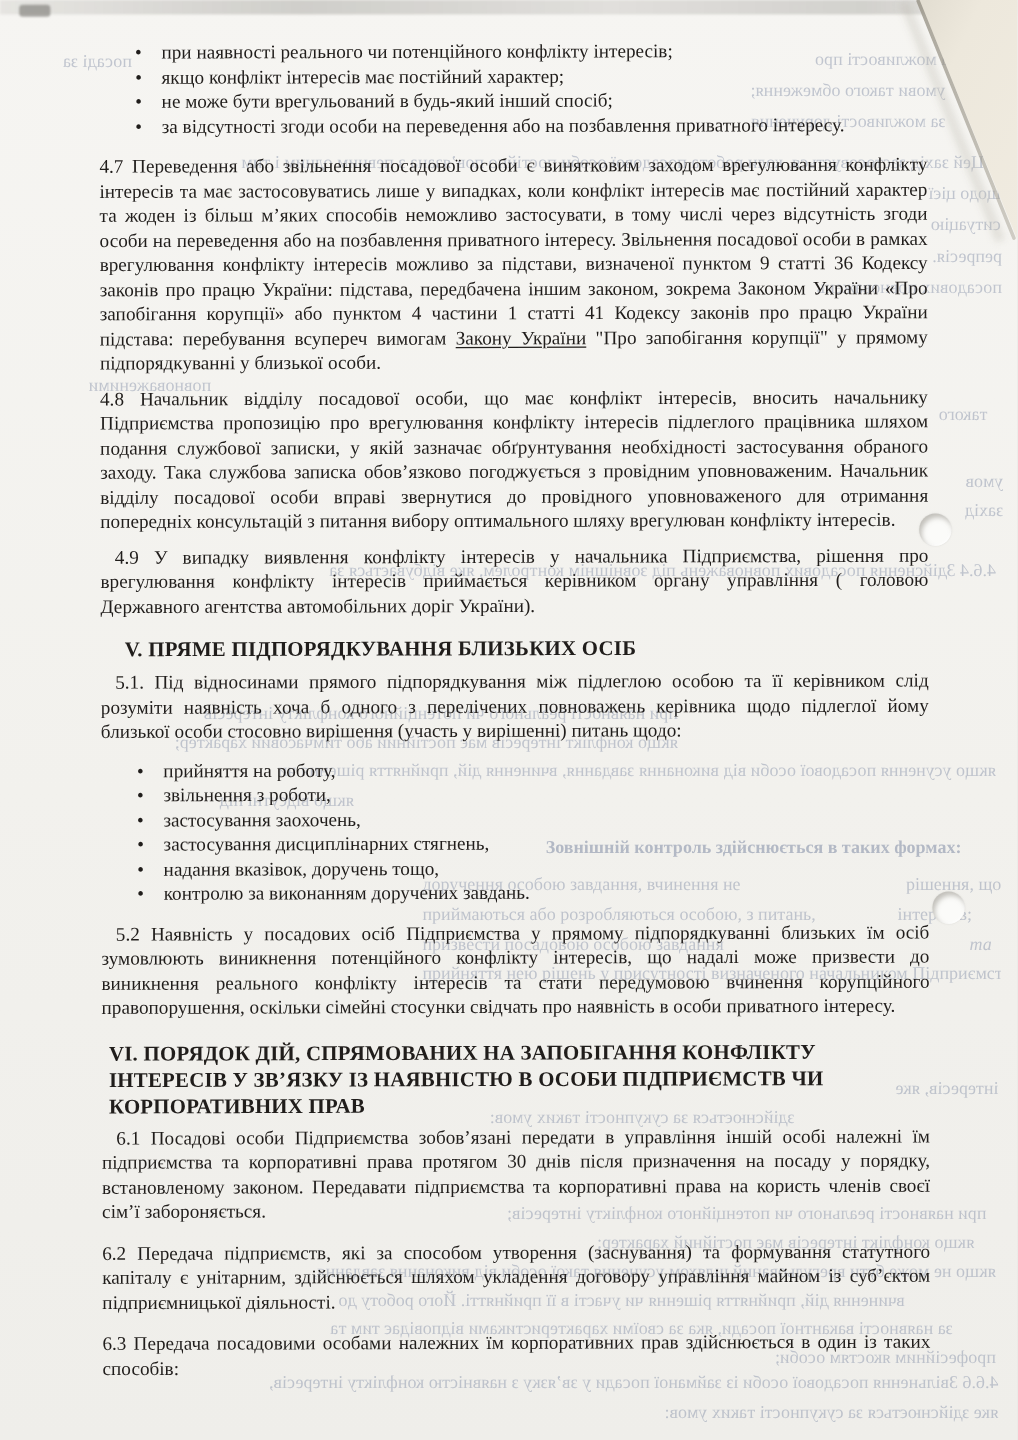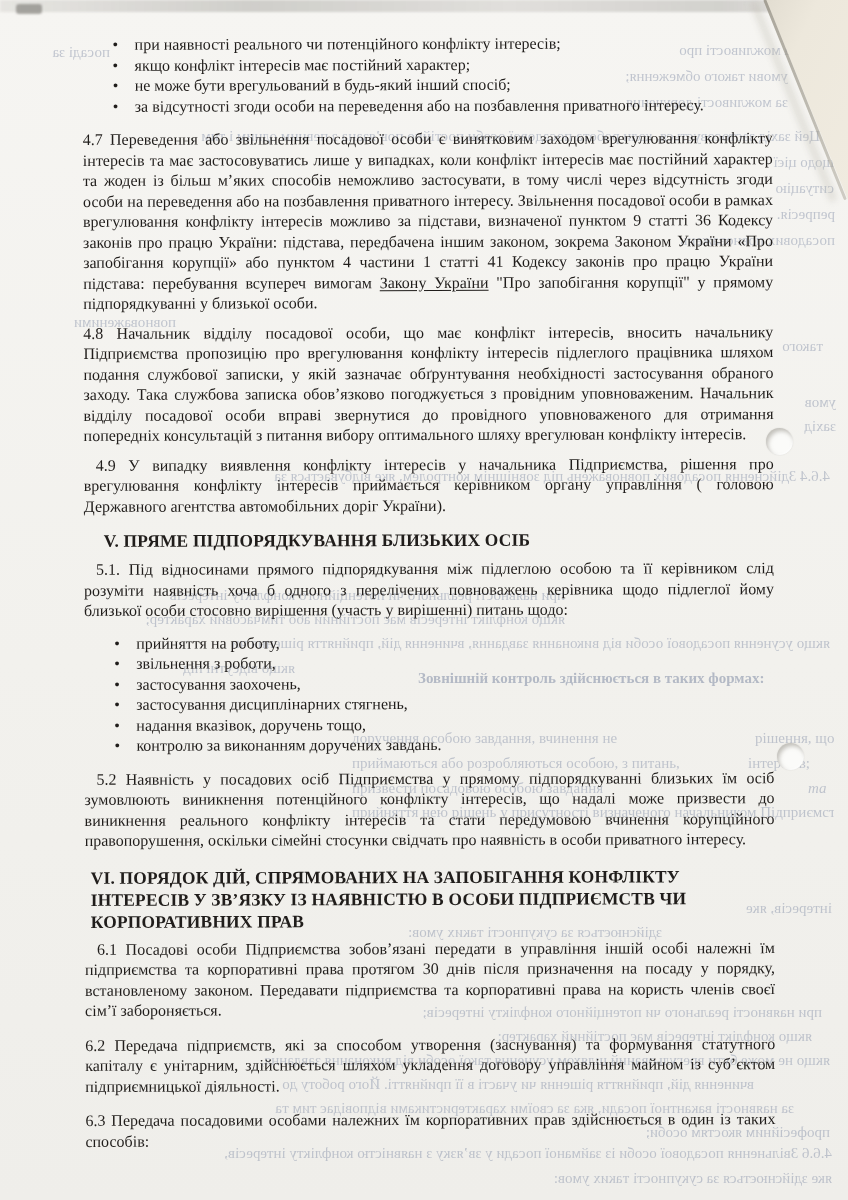--- a/index.html
+++ b/index.html
@@ -98,7 +98,7 @@
       <div class="bleed mir" style="left: 95px; top: 609px; width: 470px;">якщо конфлікт інтересів має постійний або тимчасовий характер;</div>
       <div class="bleed mir" style="left: 58px; top: 633px; width: 772px;">якщо усунення посадової особи від виконання завдання, вчинення дій, прийняття рішення чи</div>
       <div class="bleed mir" style="left: 95px; top: 658px; width: 200px;">якщо відсутні під</div>
-      <div class="bleed bold" style="left: 418px; top: 668px; width: 420px;">Зовнішній контроль здійснюється в таких формах:</div>
+      <div class="bleed bold" style="left: 418px; top: 697px; width: 420px; text-align: center;">Зовнішній контроль здійснюється в таких формах:</div>
       <div class="bleed" style="left: 352px; top: 728px; width: 335px;">доручення особою завдання, вчинення не</div>
       <div class="bleed" style="left: 735px; top: 728px; width: 100px; margin-left: 20px;">рішення, що</div>
       <div class="bleed" style="left: 352px; top: 753px; width: 392px;">приймаються або розробляються особою, з питань,</div>

